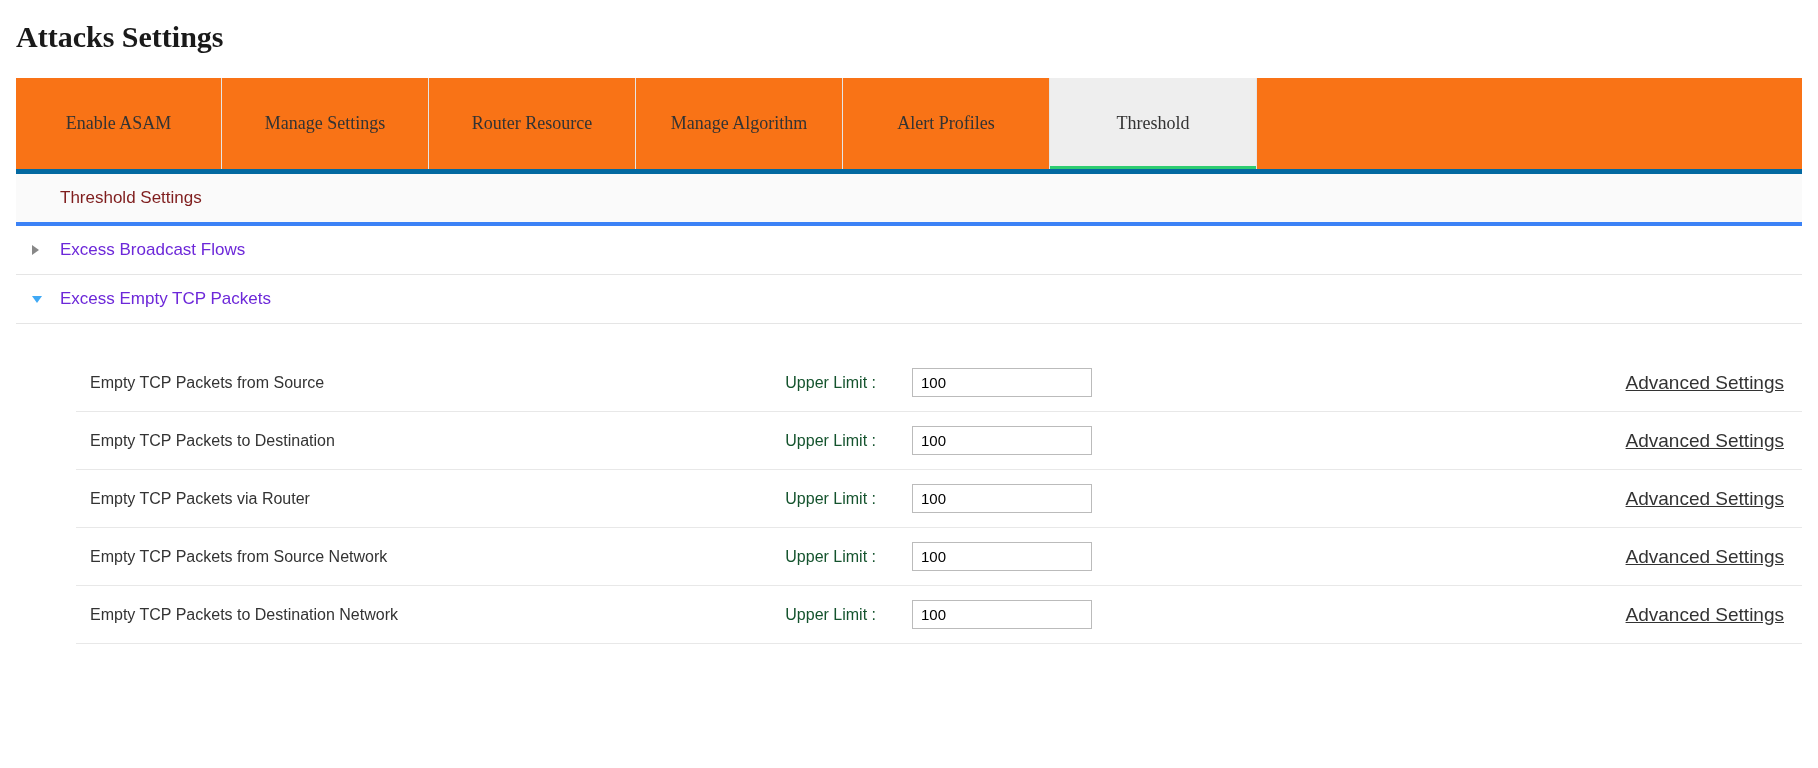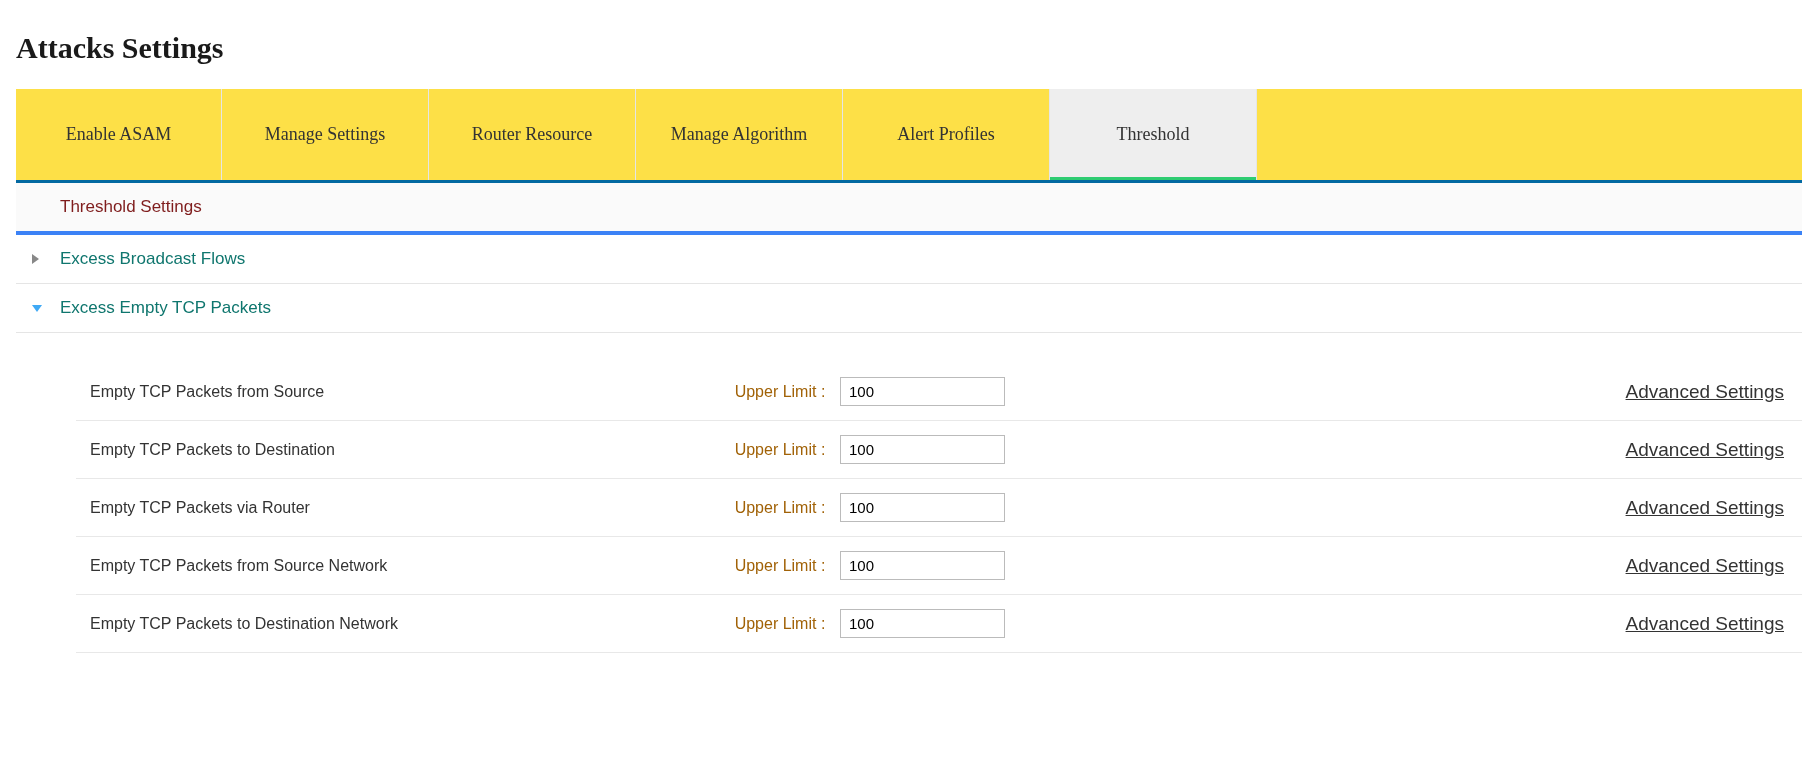--- a/index.html
+++ b/index.html
@@ -15,7 +15,6 @@
     }
     .container {
       padding: 20px 16px;
-      margin-top: 11px;
     }
     .page-title {
       font-size: 30px;

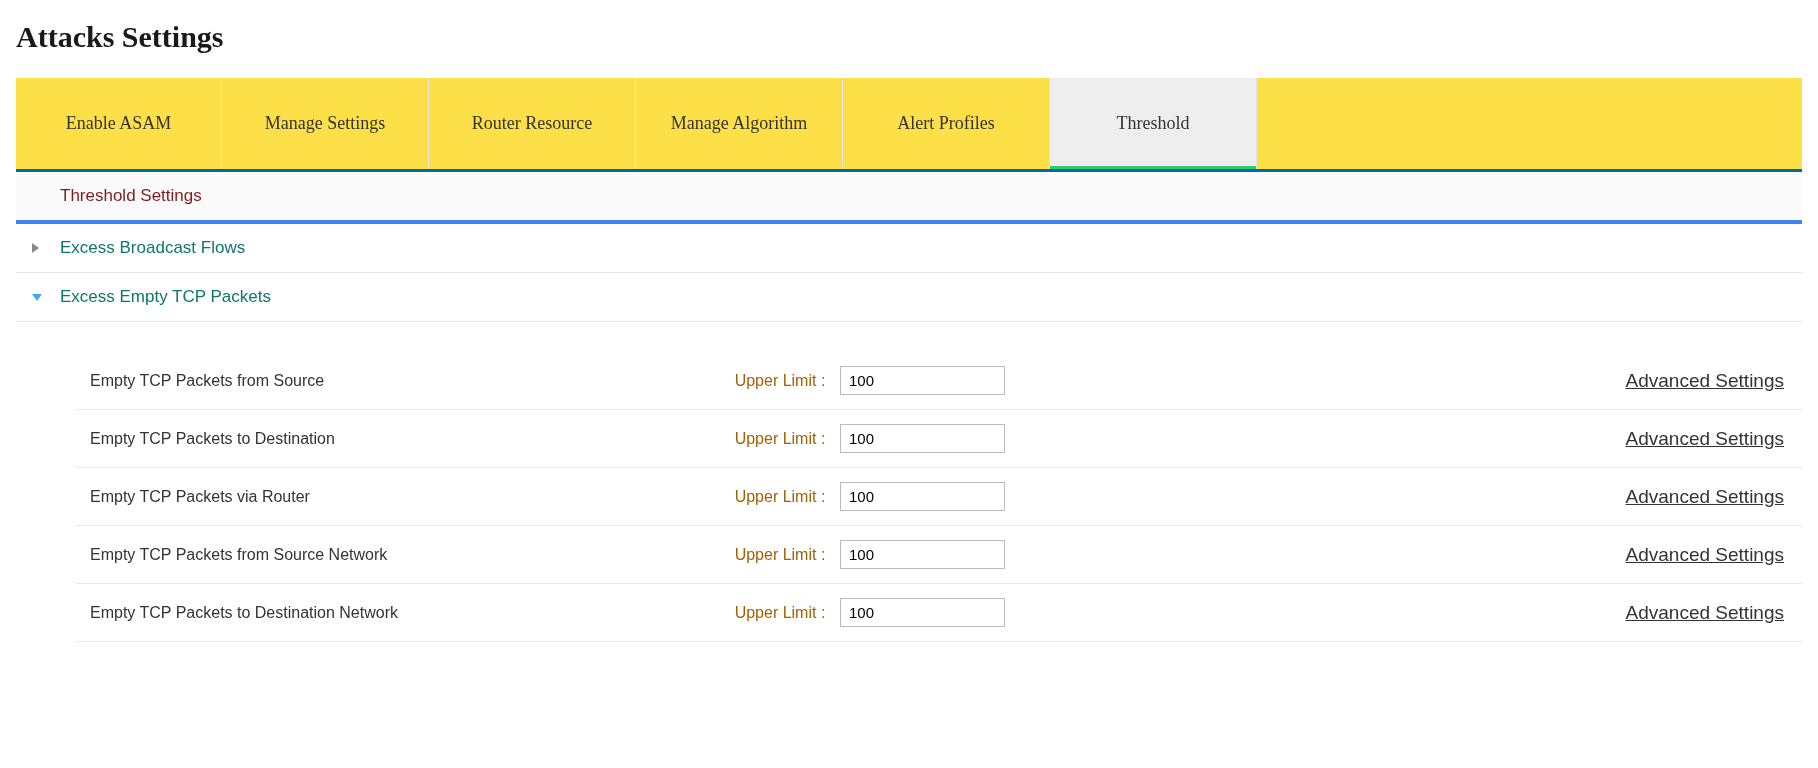--- a/index.html
+++ b/index.html
@@ -25,8 +25,8 @@
     }
     .tabs {
       display: flex;
-      background: #fde047;
-      border-bottom: 3px solid #0369a1;
+      background: #f97316;
+      border-bottom: 5px solid #0369a1;
       align-items: center;
     }
     .tab {

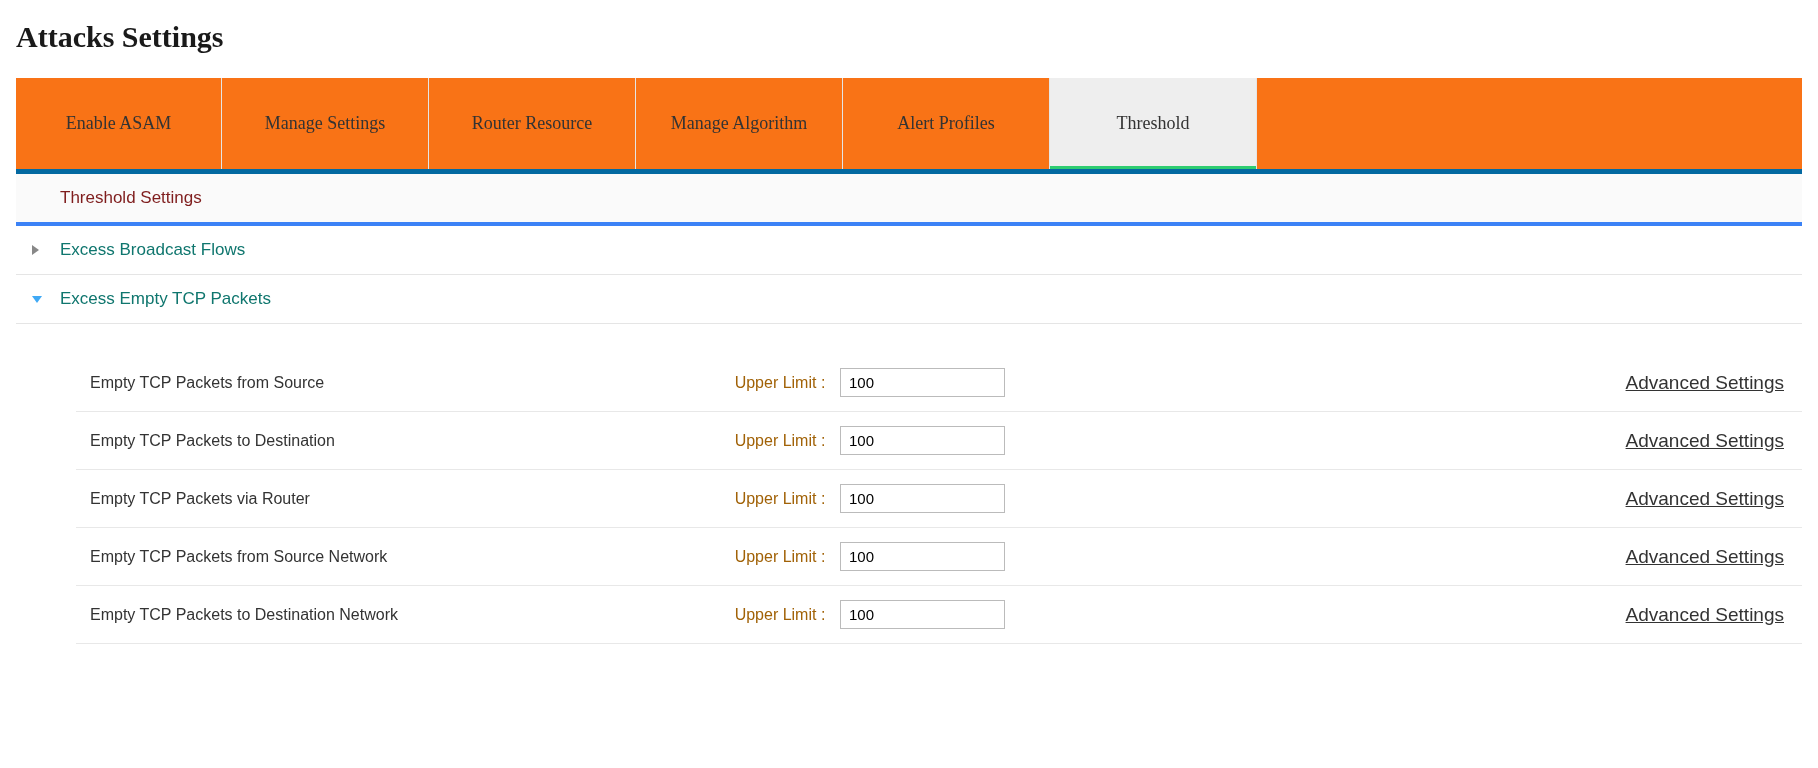--- a/index.html
+++ b/index.html
@@ -84,7 +84,7 @@
       padding: 14px 16px;
       cursor: pointer;
       font-size: 17px;
-      color: #0f766e;
+      color: #6d28d9;
     }
     .accordion-header .chevron {
       width: 28px;

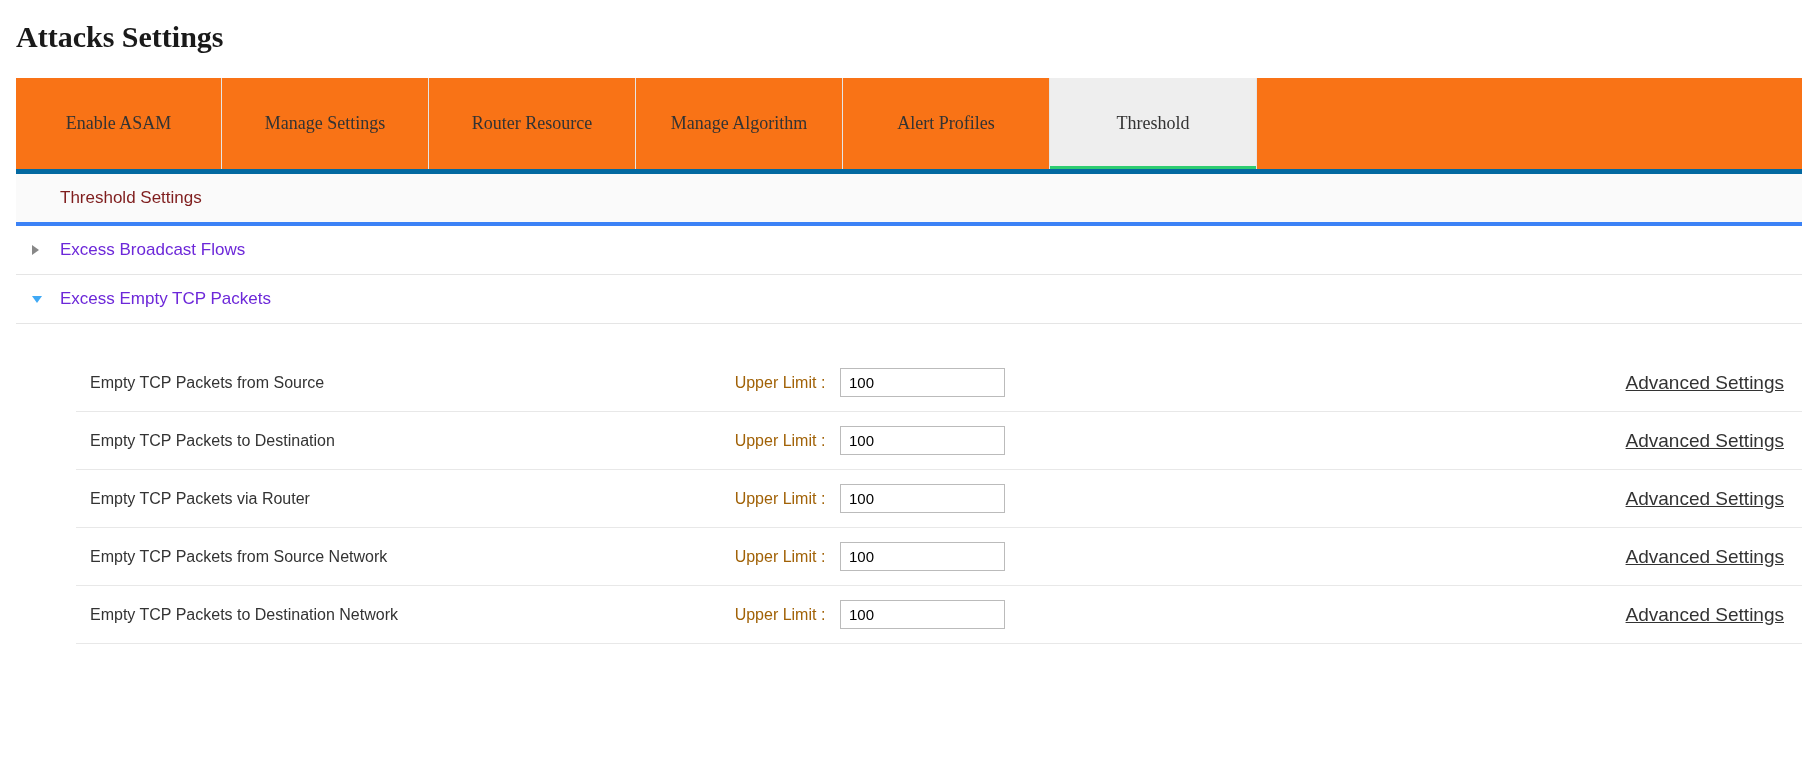--- a/index.html
+++ b/index.html
@@ -118,6 +118,7 @@
       padding: 14px 10px 14px 14px;
       border-bottom: 1px solid #e8e8e8;
       font-size: 16px;
+      gap: 36px;
     }
     .setting-row:last-child {
       border-bottom: 1px solid #e8e8e8;

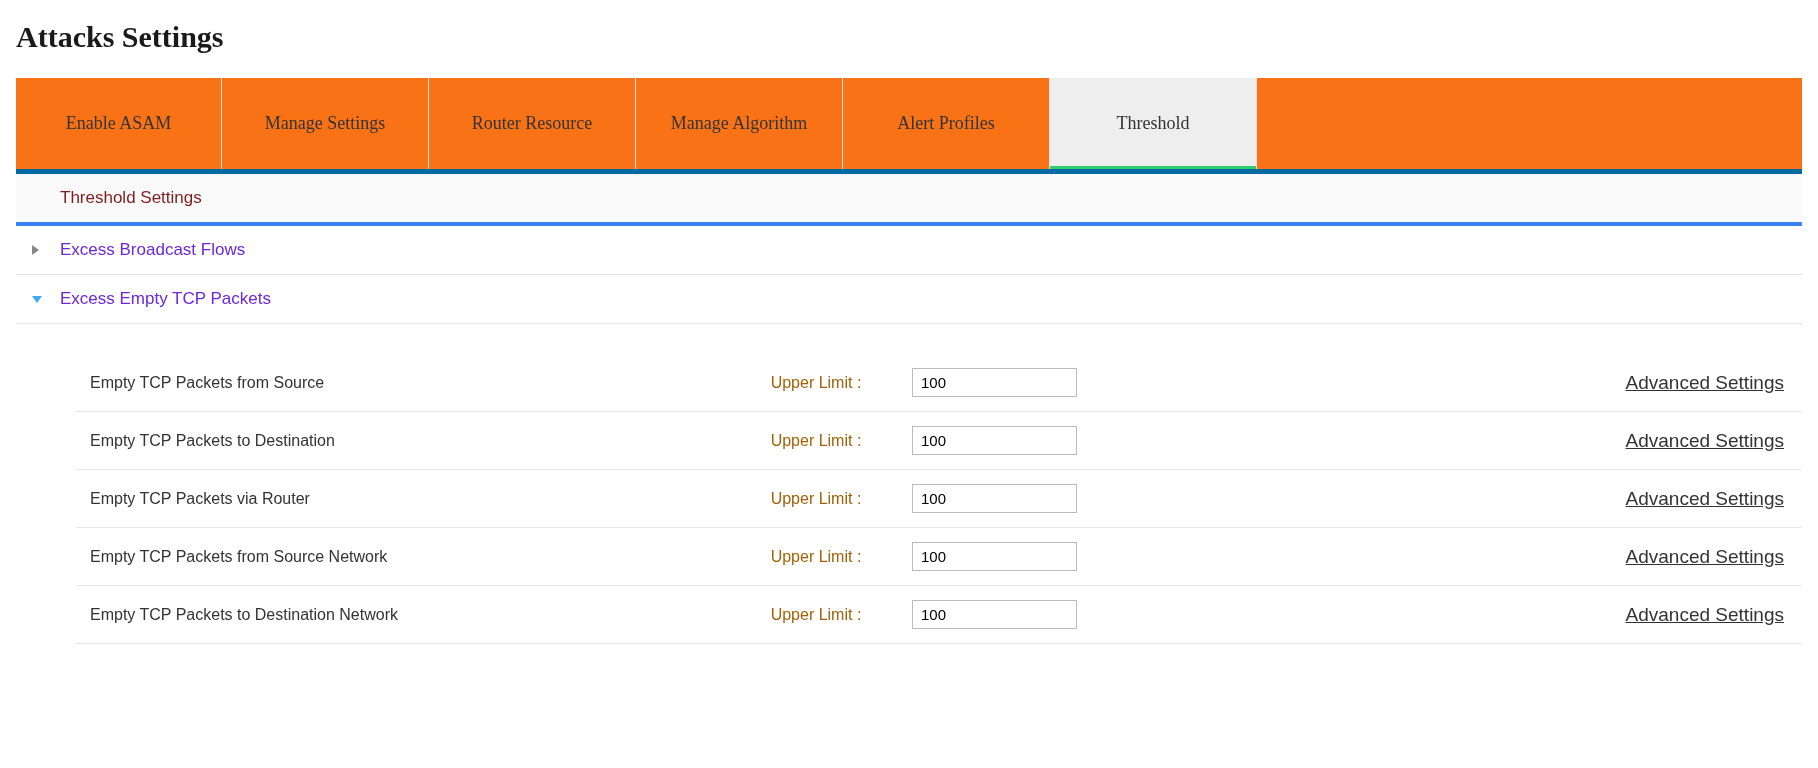--- a/index.html
+++ b/index.html
@@ -129,8 +129,8 @@
     }
     .limit-label {
       flex: 0 0 120px;
-      color: #a16207;
-      text-align: center;
+      color: #14532d;
+      text-align: right;
     }
     .input-wrap {
       flex: 0 0 200px;

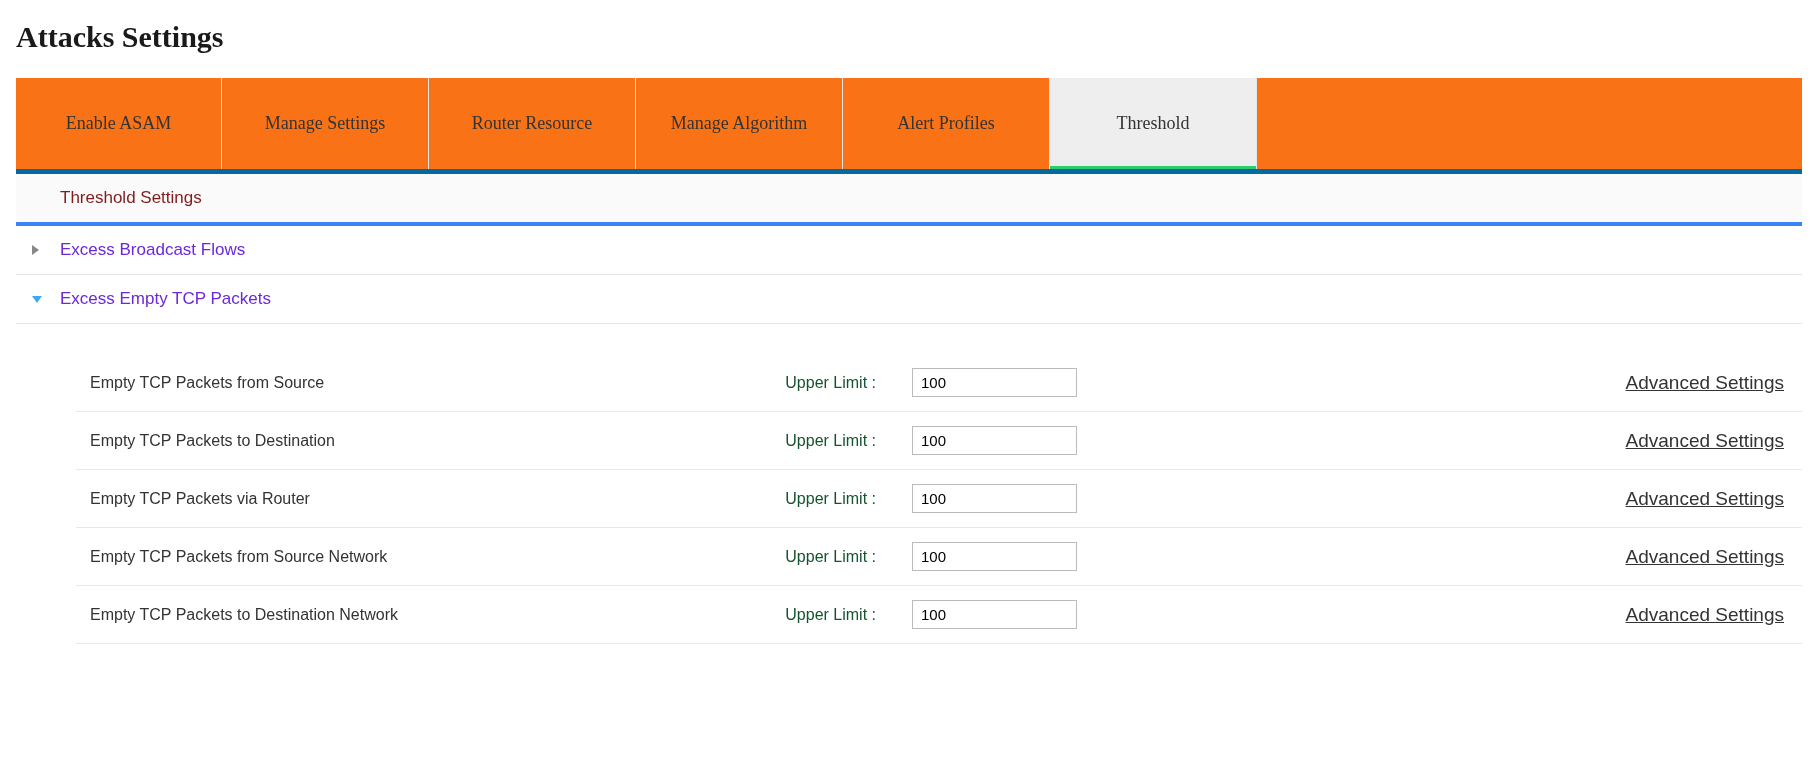--- a/index.html
+++ b/index.html
@@ -136,7 +136,7 @@
       flex: 0 0 200px;
     }
     .input-wrap input {
-      width: 165px;
+      width: 180px;
       padding: 5px 8px;
       border: 1px solid #bbb;
       font-size: 15px;

